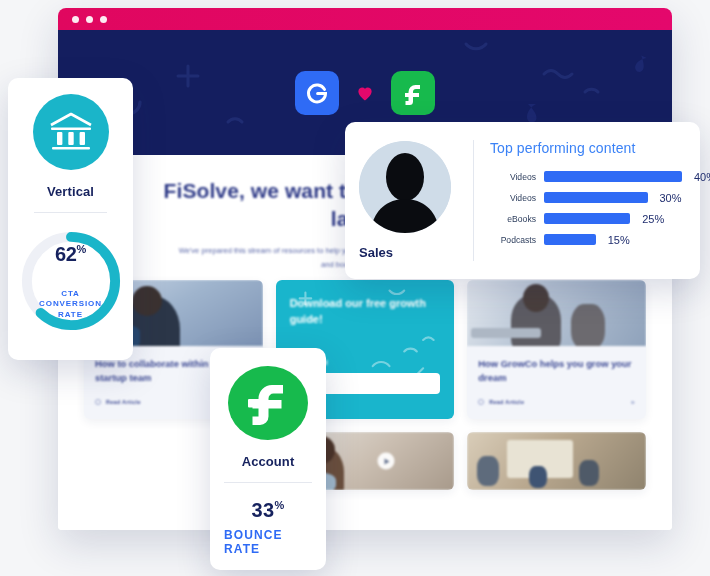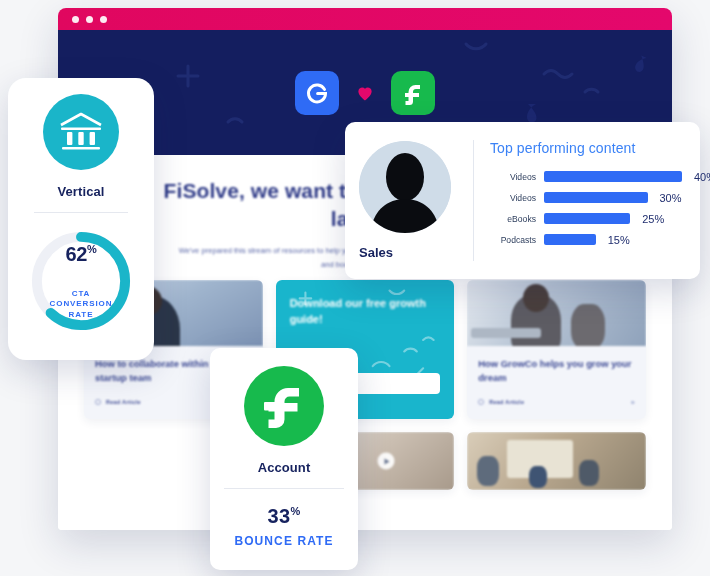--- a/index.html
+++ b/index.html
@@ -231,13 +231,12 @@
   #vertical-card {
     left: 8px;
     top: 78px;
-    width: 146px;
+    width: 125px;
     height: 282px;
     padding: 16px 26px 14px;
     display: flex;
     flex-direction: column;
     align-items: center;
-    border-radius: 18px;
   }
   #bank-badge {
     width: 76px; height: 76px;

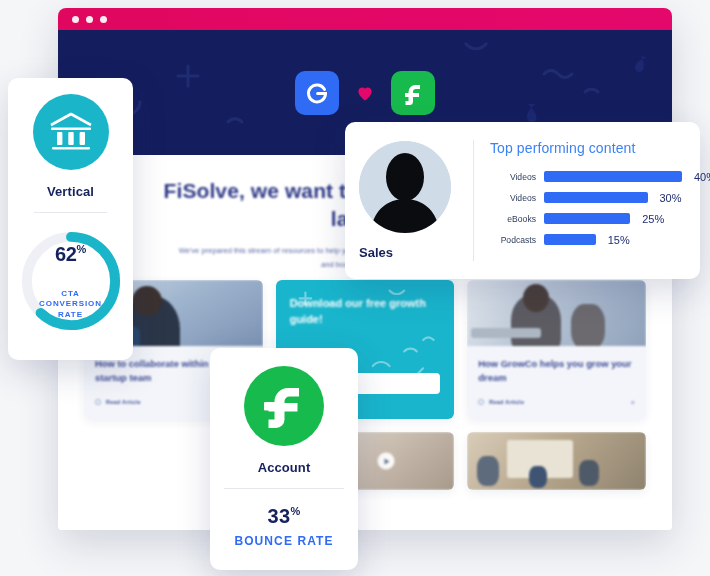--- a/index.html
+++ b/index.html
@@ -297,7 +297,7 @@
   #account-card {
     left: 210px;
     top: 348px;
-    width: 148px;
+    width: 116px;
     height: 222px;
     padding: 18px 14px 14px;
     display: flex;

